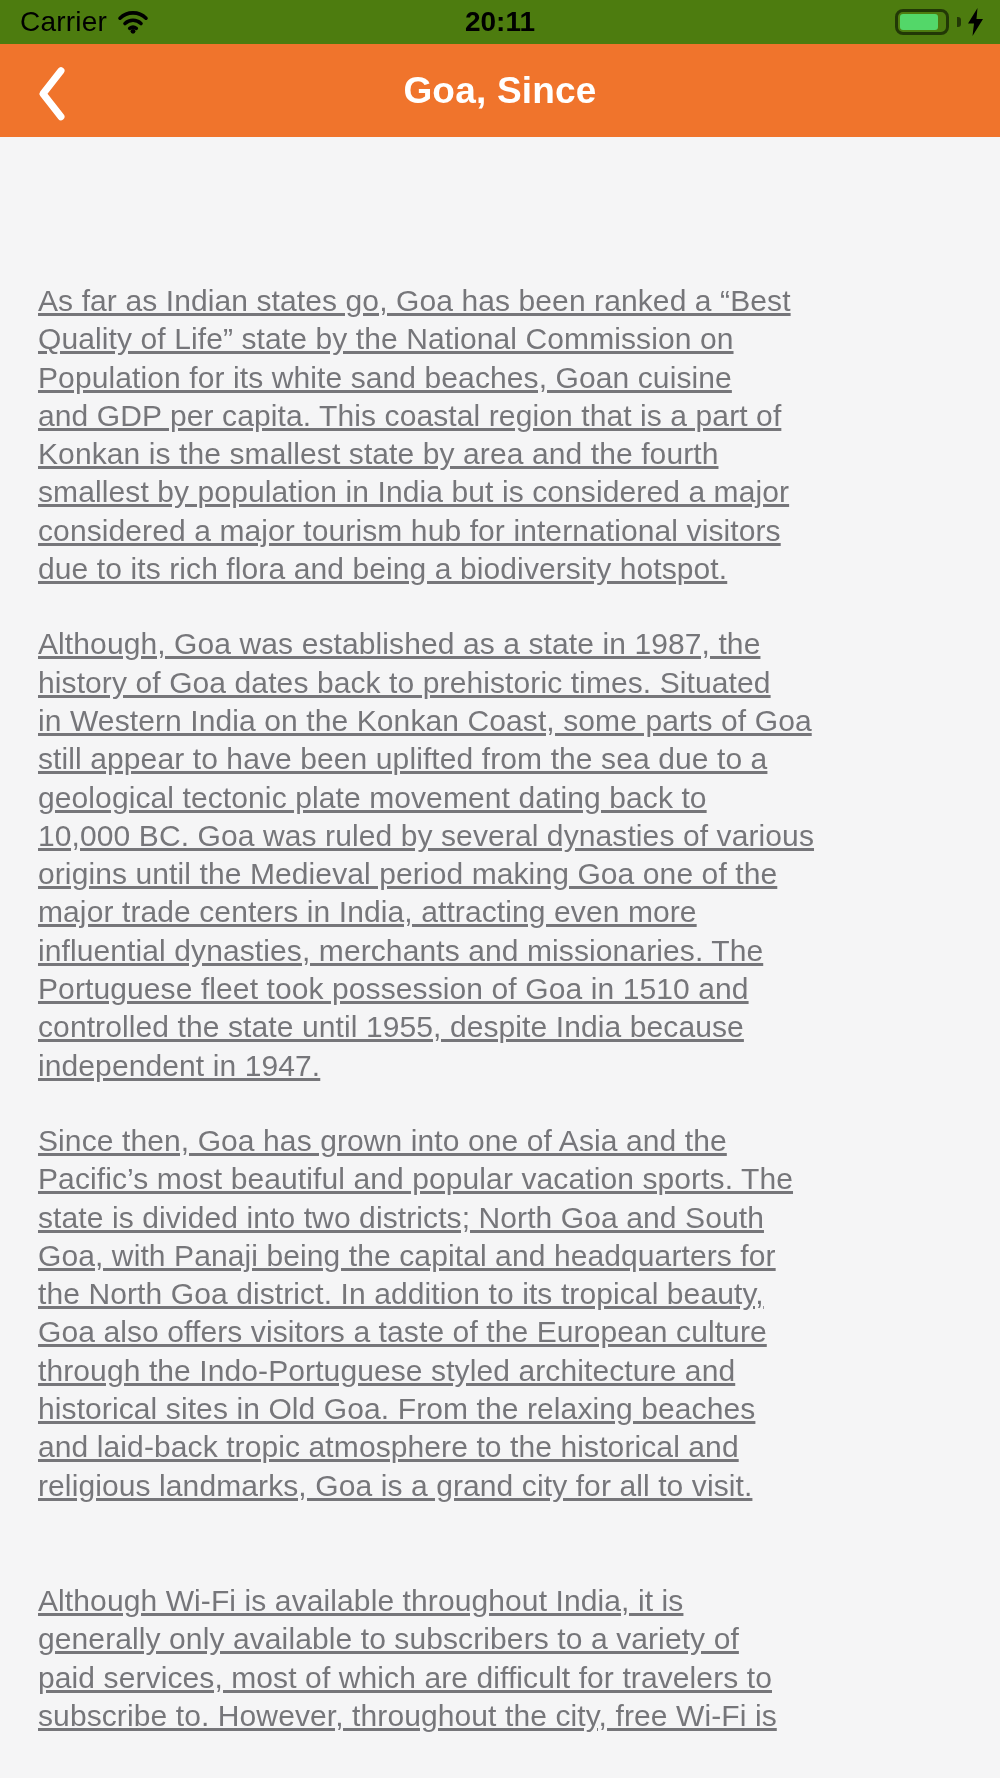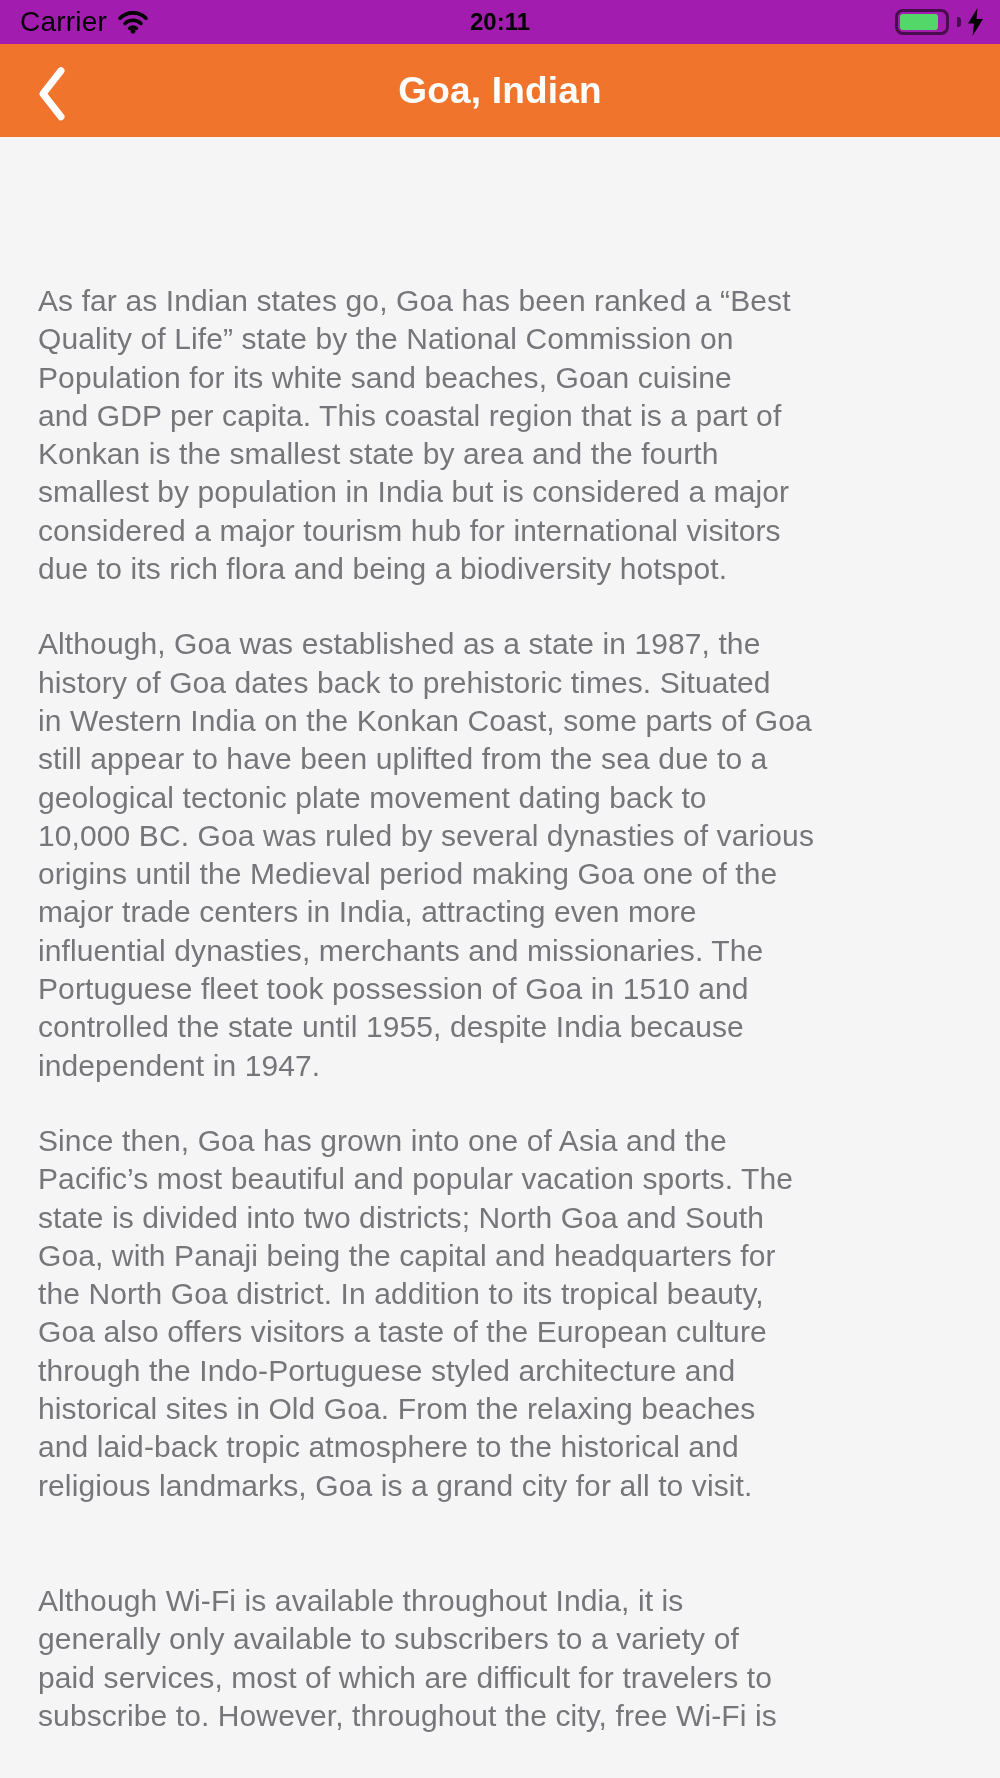--- a/index.html
+++ b/index.html
@@ -17,7 +17,7 @@
   
   .statusbar {
     height: 44px;
-    background: #a21caf;
+    background: #4d7c0f;
     display: flex;
     align-items: center;
     justify-content: space-between;

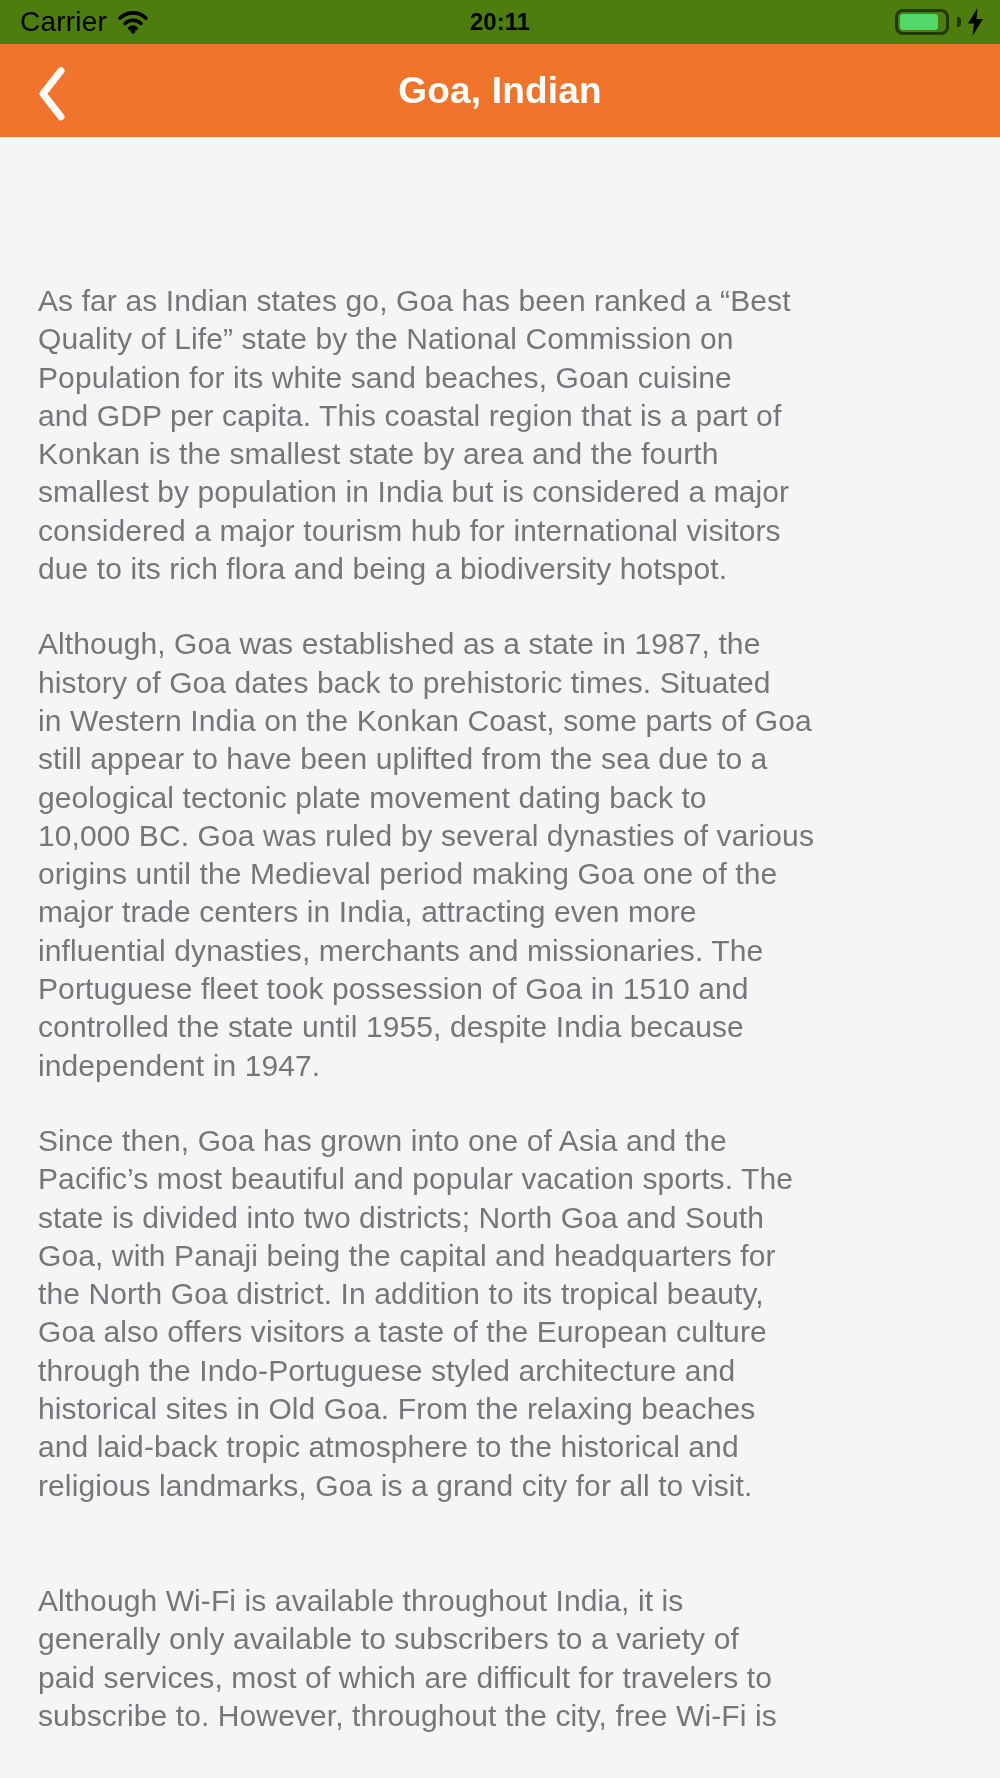--- a/index.html
+++ b/index.html
@@ -31,7 +31,7 @@
     position: absolute;
     left: 0; right: 0;
     text-align: center;
-    font-size: 24px;
+    font-size: 28px;
     font-weight: 700;
   }
   .sb-right { display: flex; align-items: center; gap: 6px; position: relative; z-index: 1; }

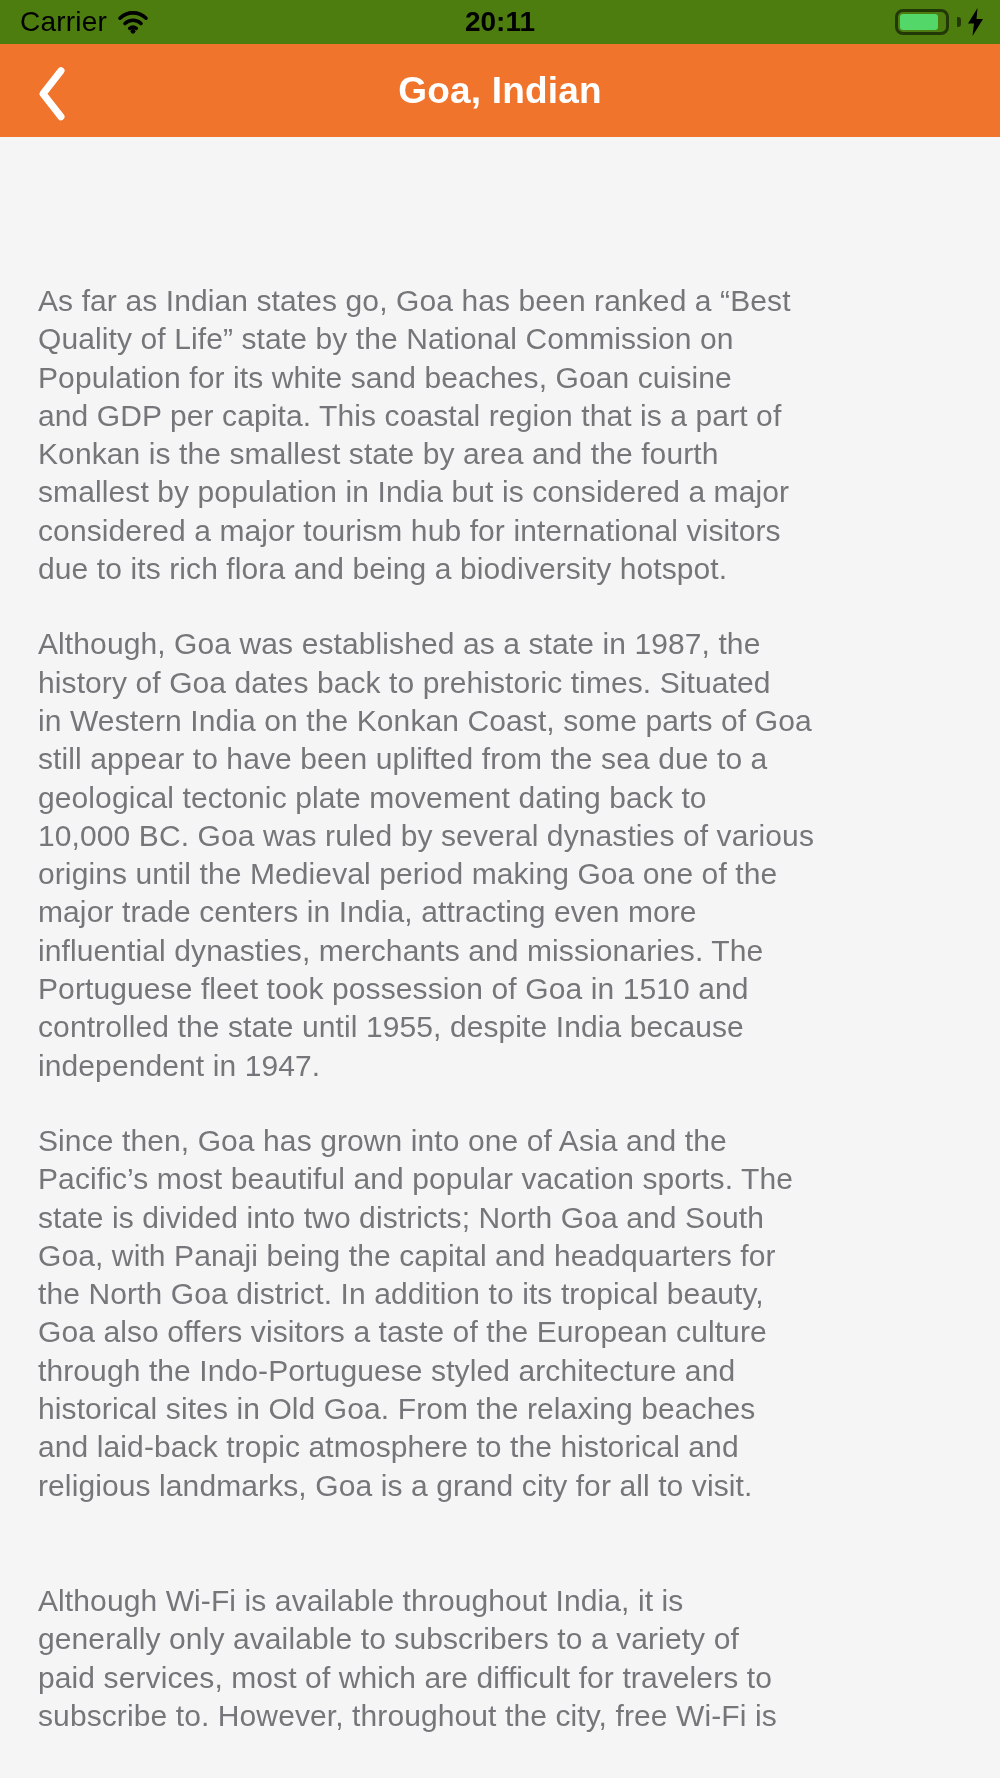--- a/index.html
+++ b/index.html
@@ -149,7 +149,7 @@
         </svg>
       </span>
     </button>
-    <div class="nav-title">Goa, Indian</div>
+    <div class="nav-title">Goa, Since</div>
   </div>
 
   <div class="content">

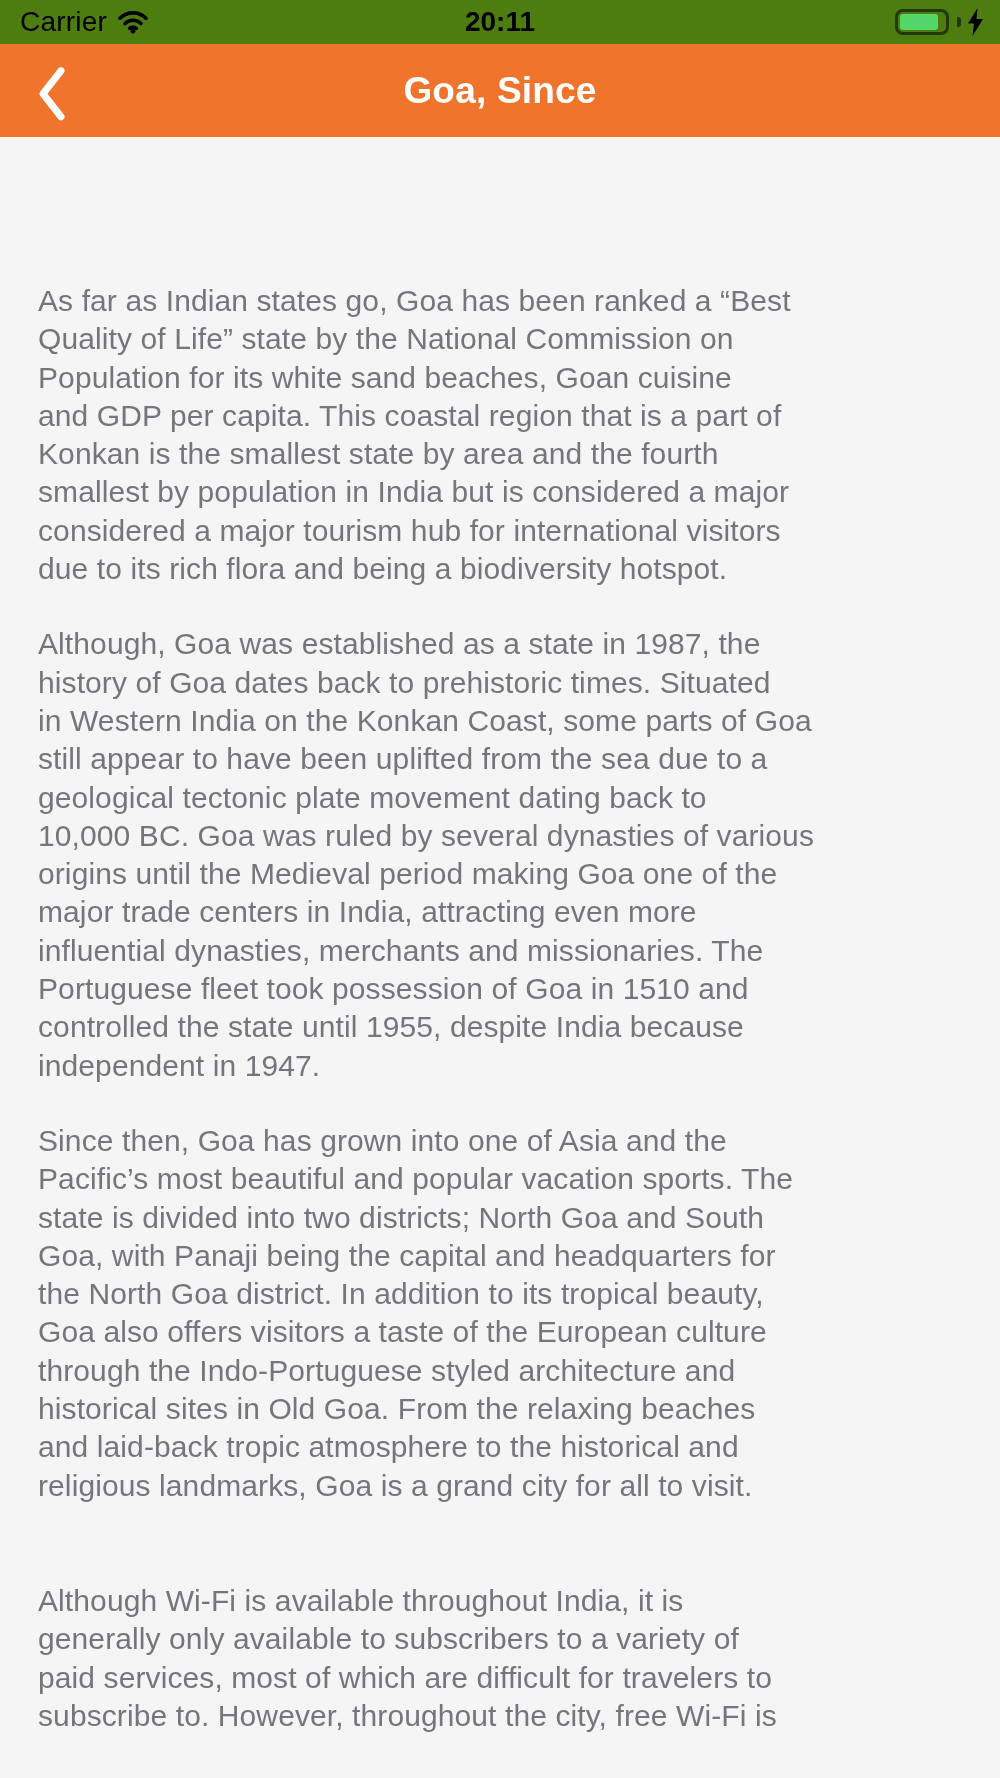--- a/index.html
+++ b/index.html
@@ -108,6 +108,7 @@
     color: #76767a;
     white-space: pre-line;
     letter-spacing: 0.1px;
+    text-decoration: underline;
   }
 </style>
 </head>

